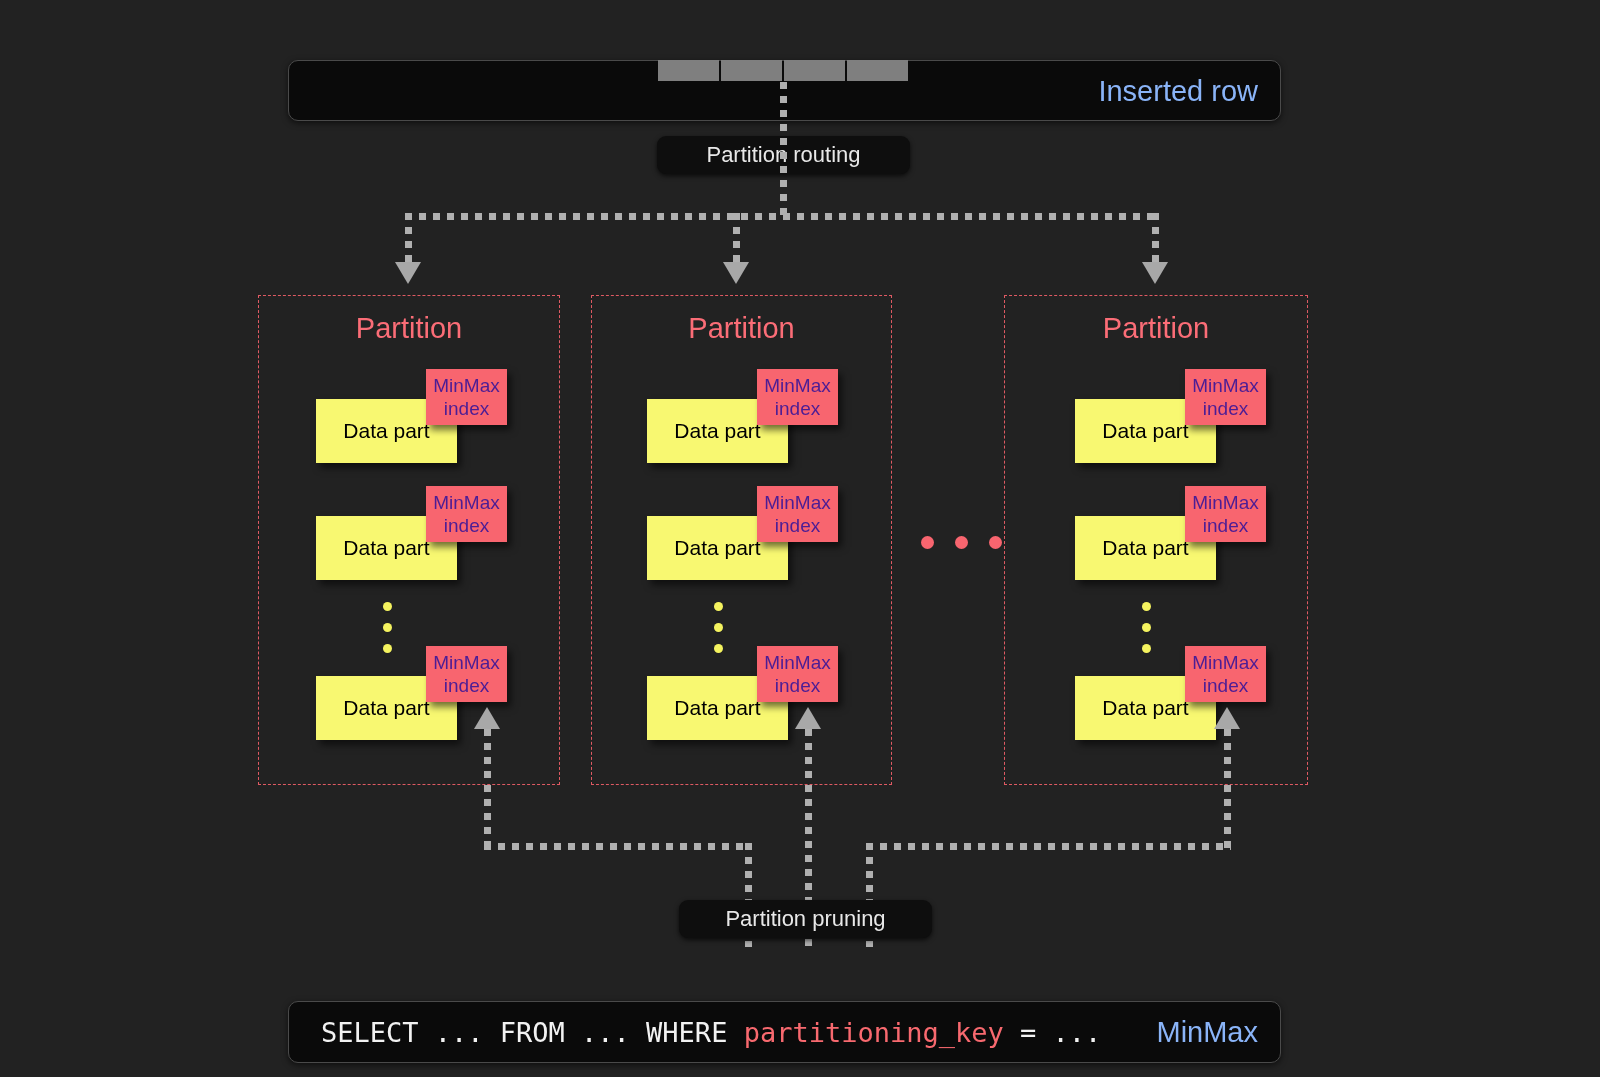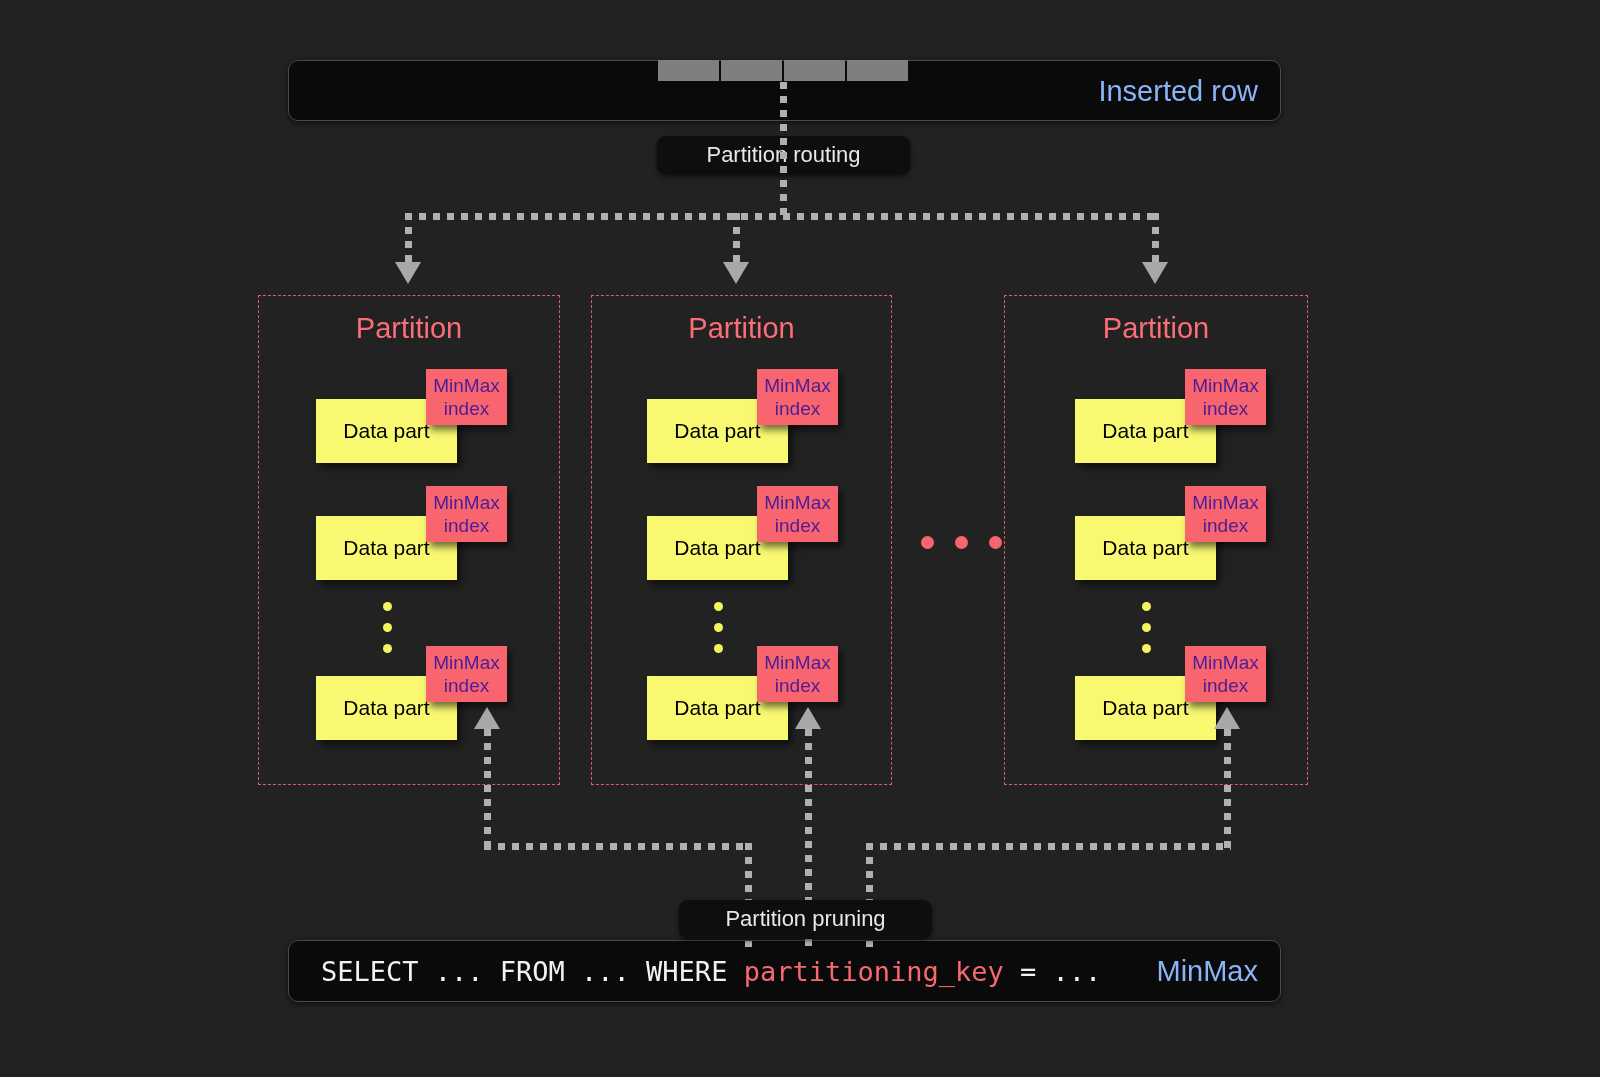--- a/index.html
+++ b/index.html
@@ -29,7 +29,7 @@
     box-shadow: 0 2px 6px rgba(0,0,0,.6);
   }
   #inserted-row-bar { left: 288px; top: 41px; width: 993px; height: 61px; margin-top: 19px; }
-  #query-bar        { left: 288px; top: 940px; width: 993px; height: 62px; }
+  #query-bar        { left: 288px; top: 1001px; width: 993px; height: 62px; }
 
   .bar-label {
     position: absolute;

